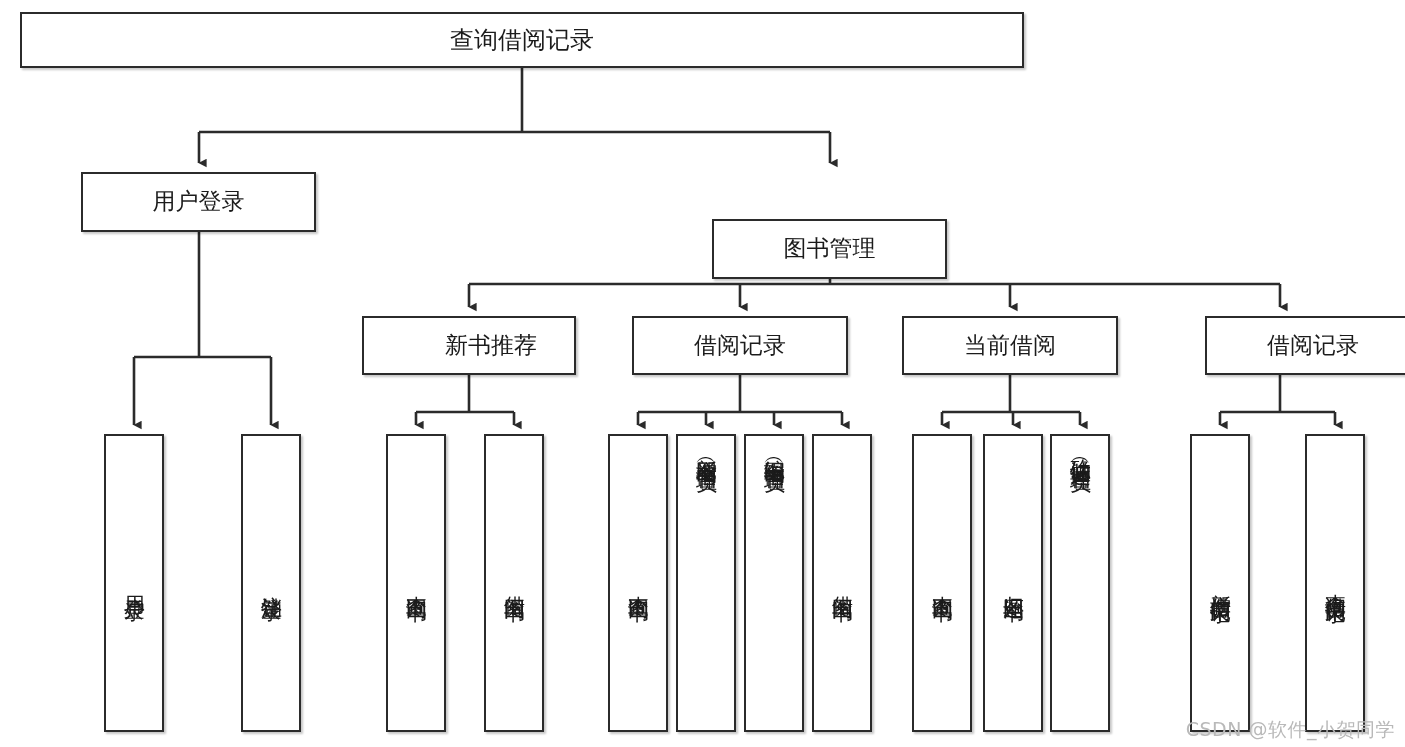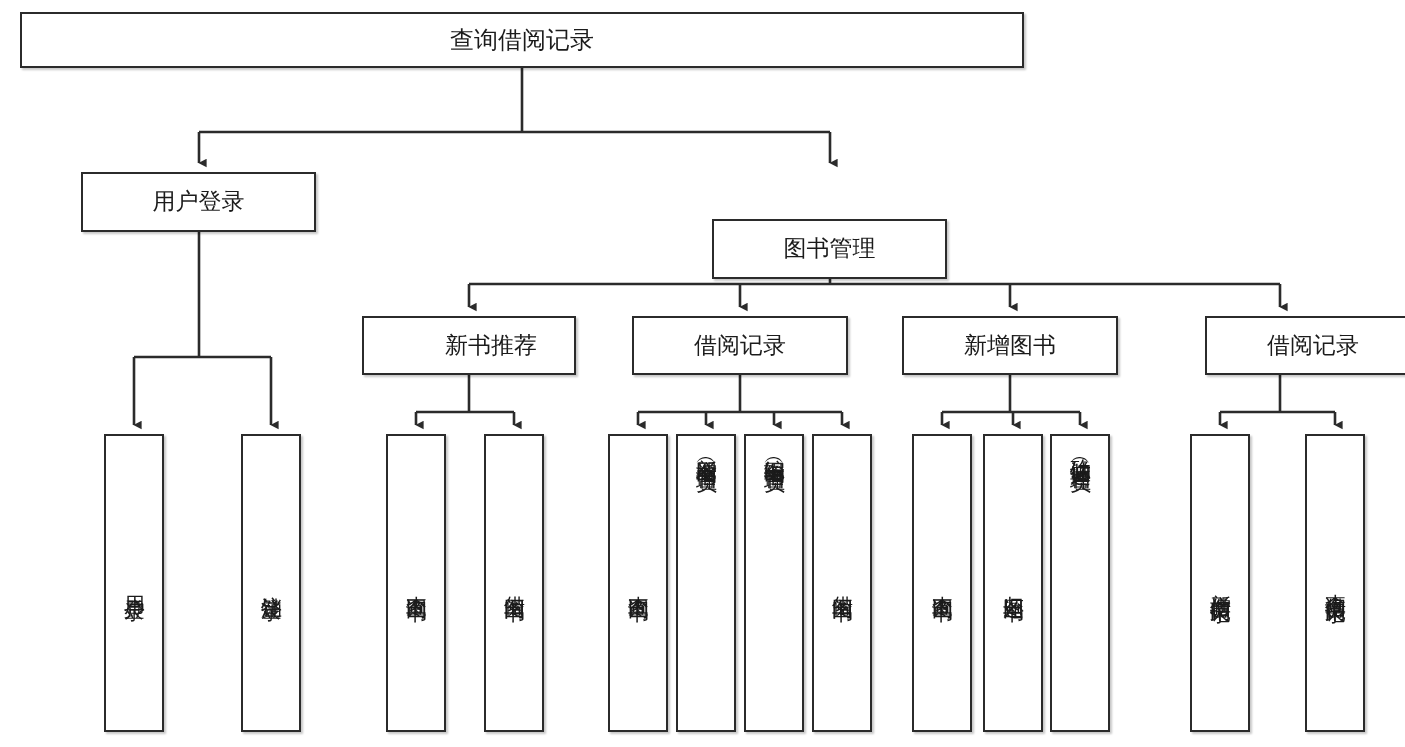--- a/index.html
+++ b/index.html
@@ -143,7 +143,7 @@
         <span class="node-label">借阅记录</span>
       </div>
       <div class="node horiz" style="left: 902px; top: 316px; width: 216px; height: 59px;">
-        <span class="node-label">新增图书</span>
+        <span class="node-label">当前借阅</span>
       </div>
       <div class="node horiz" style="left: 1172px; top: 316px; width: 216px; height: 59px; margin-left: 33px;">
         <span class="node-label">借阅记录</span>

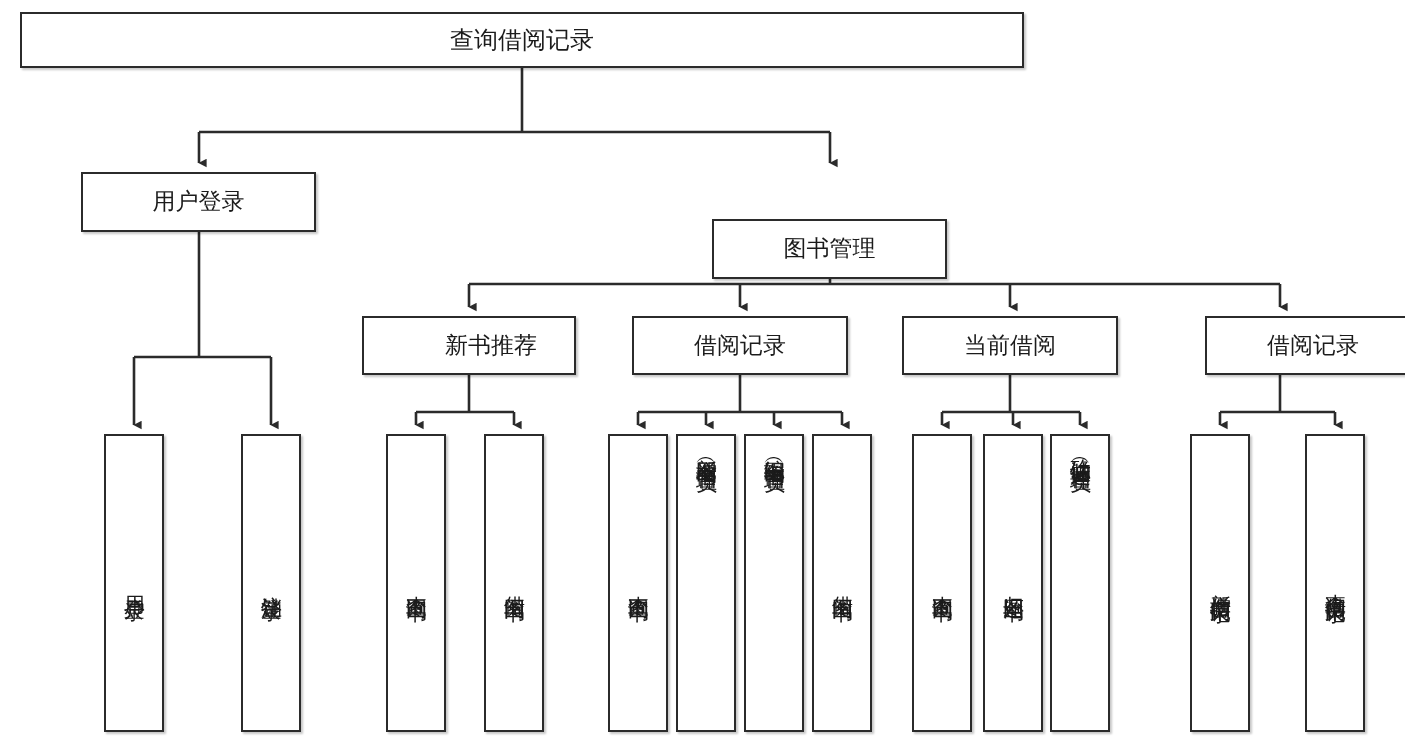--- a/index.html
+++ b/index.html
@@ -189,6 +189,7 @@
       </div>
     </div>
 
+  <div id="watermark">CSDN @软件_小贺同学</div>
 
 </div>
 

